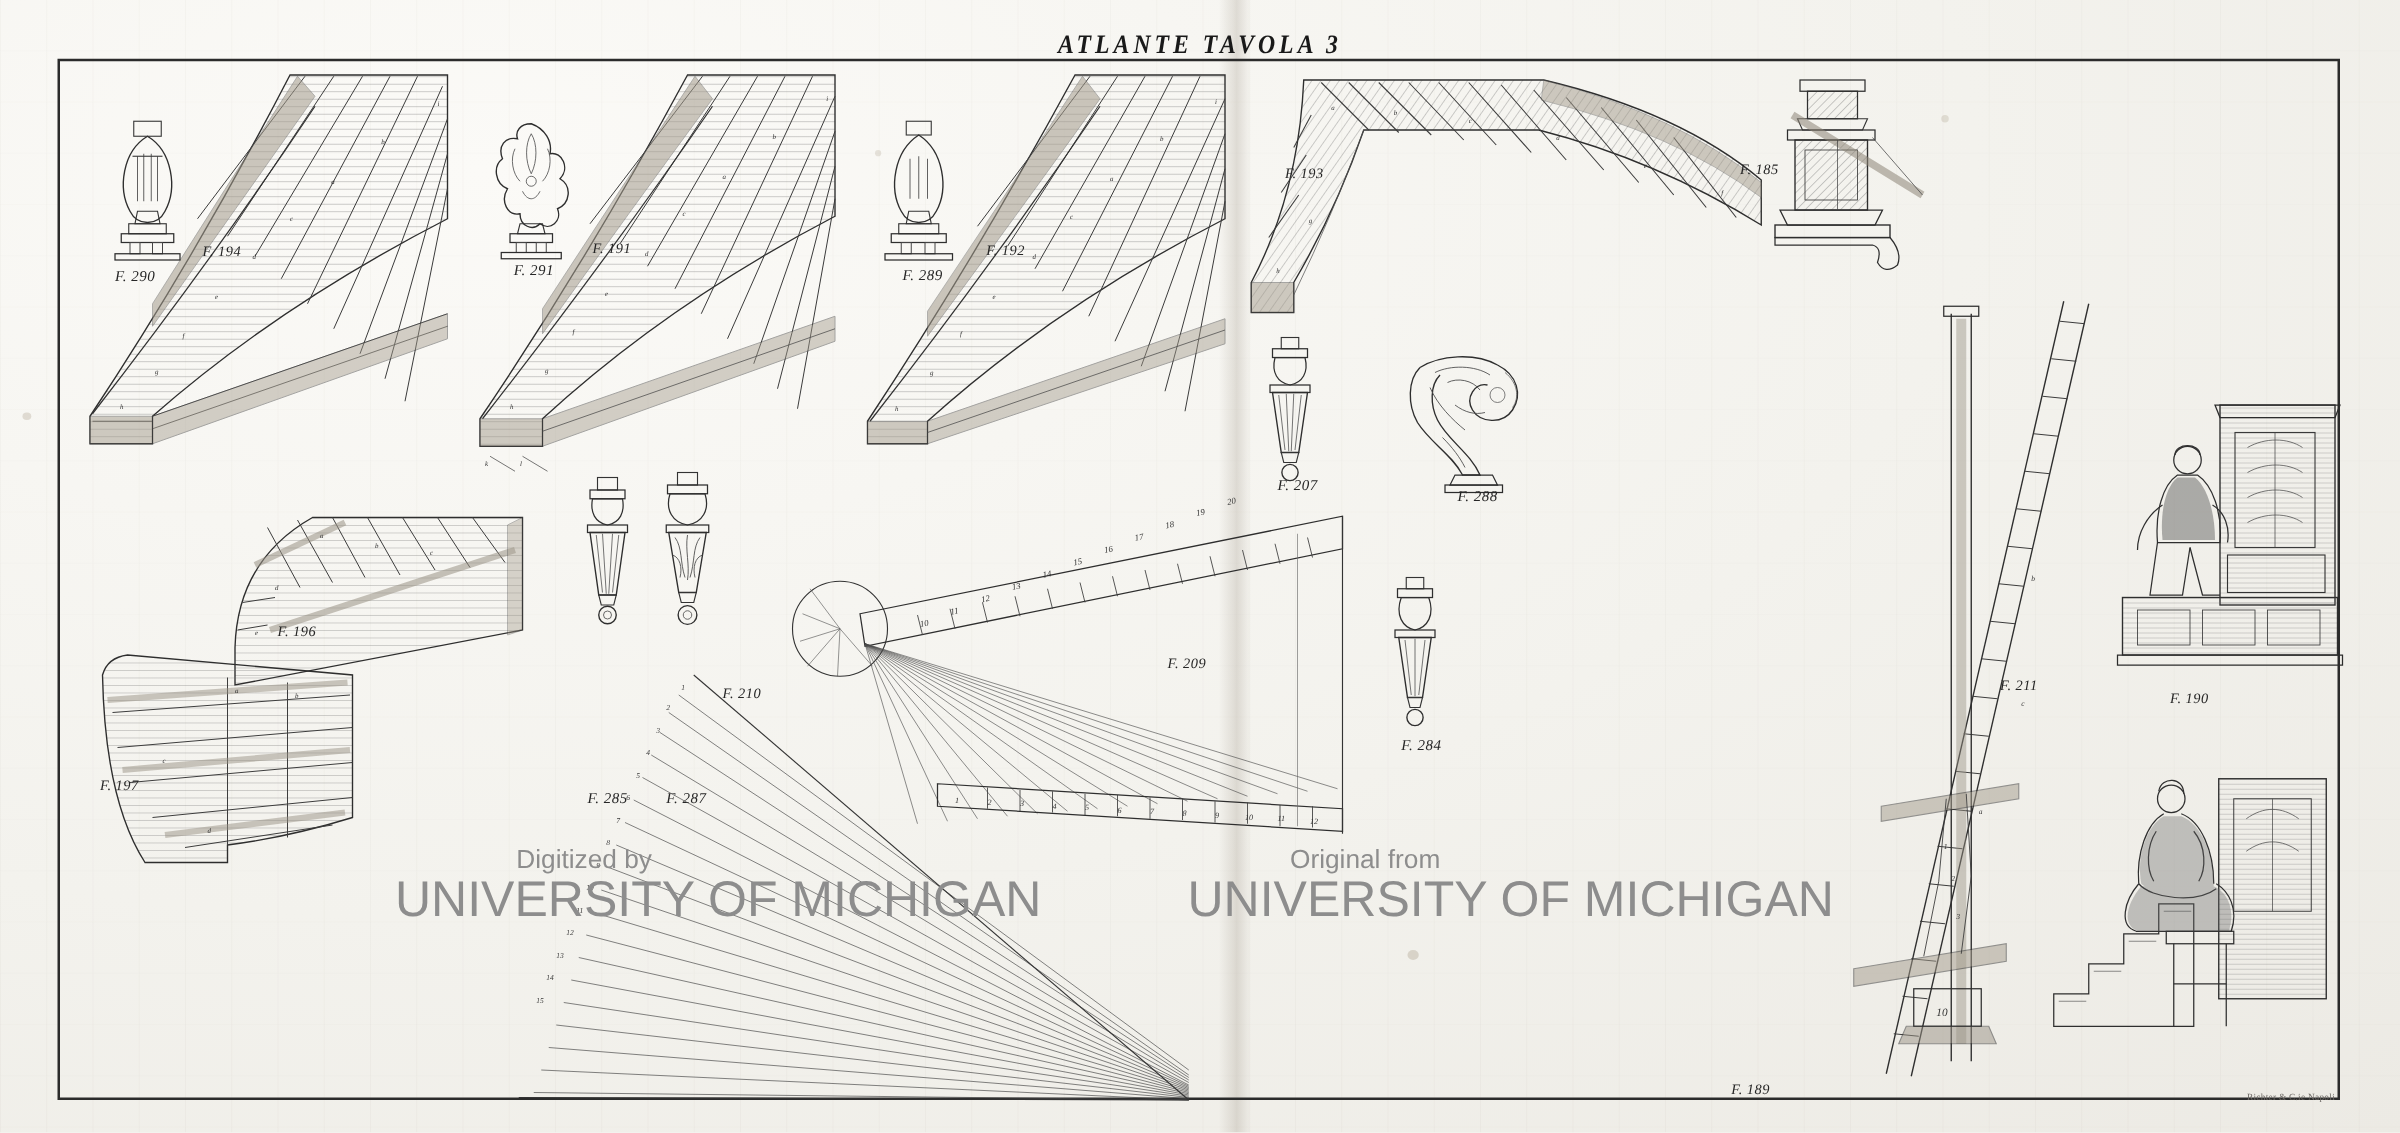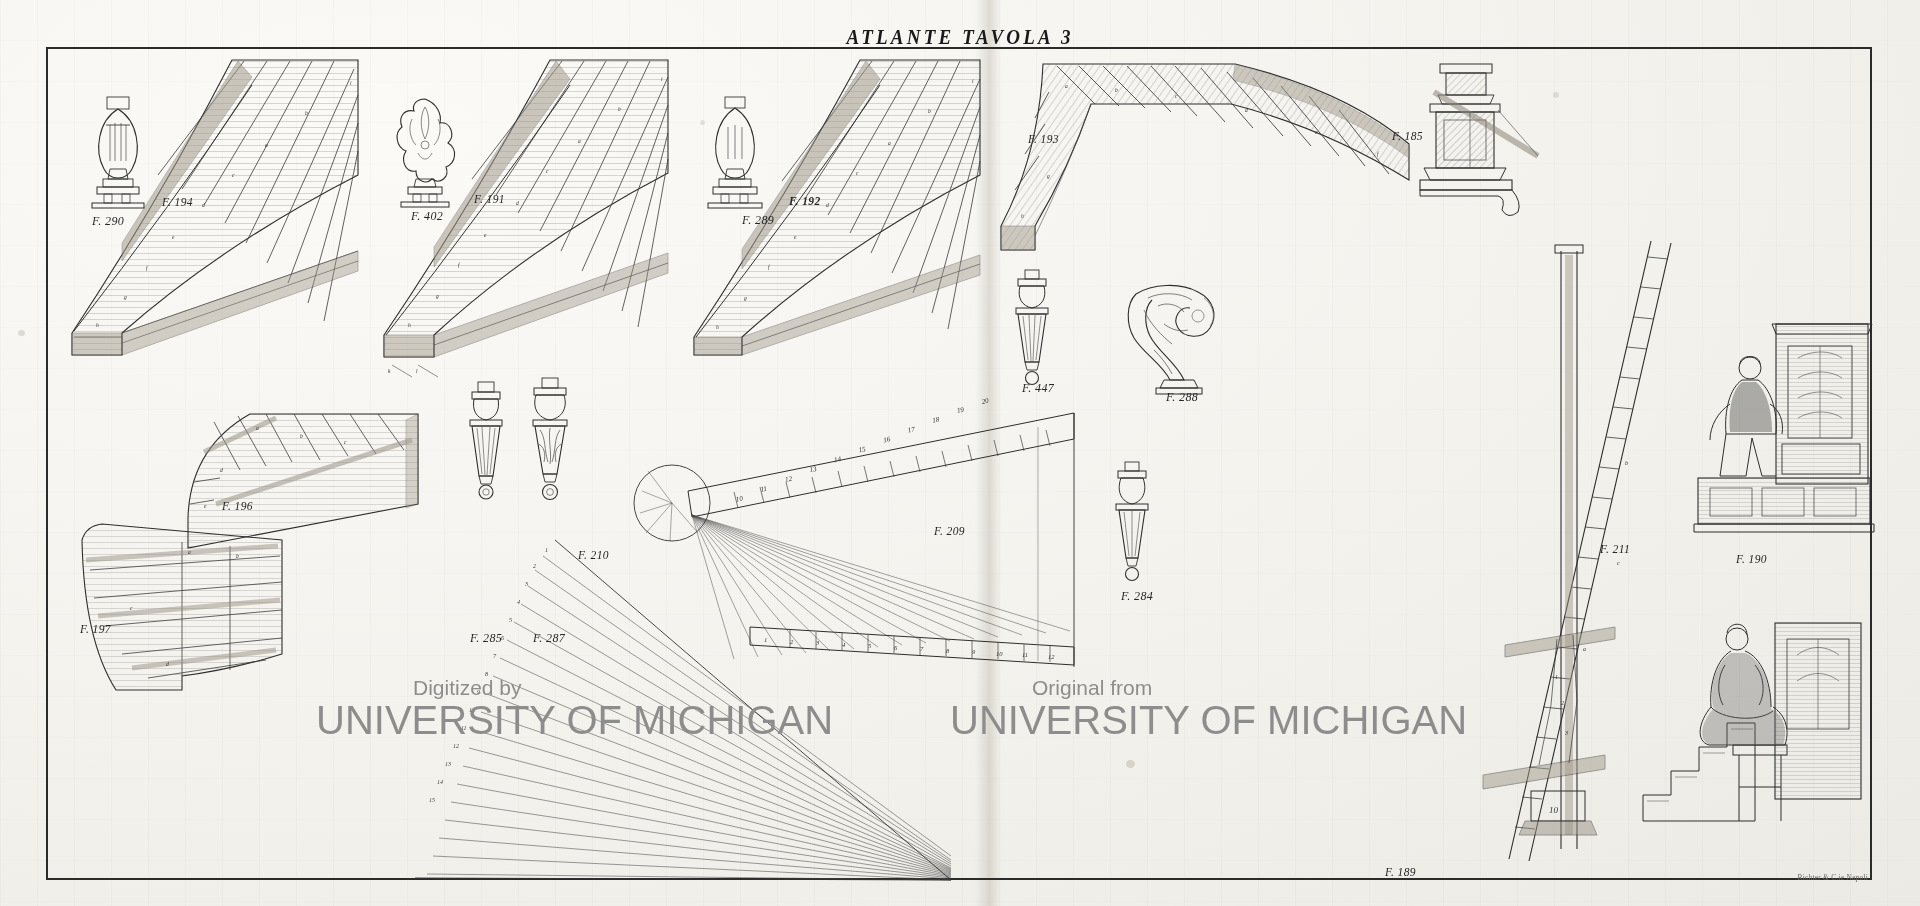--- a/index.html
+++ b/index.html
@@ -273,7 +273,7 @@
     </g>
   </svg>
 </div>
-<div class="cap" style="left:789px;top:195px;font-weight:bold;">F. 192</div>
+<div class="cap" style="left:789px;top:195px;">F. 192</div>
 
 <div class="fig" style="left:705px;top:95px;">
   <svg width="60" height="120" viewBox="0 0 60 120">

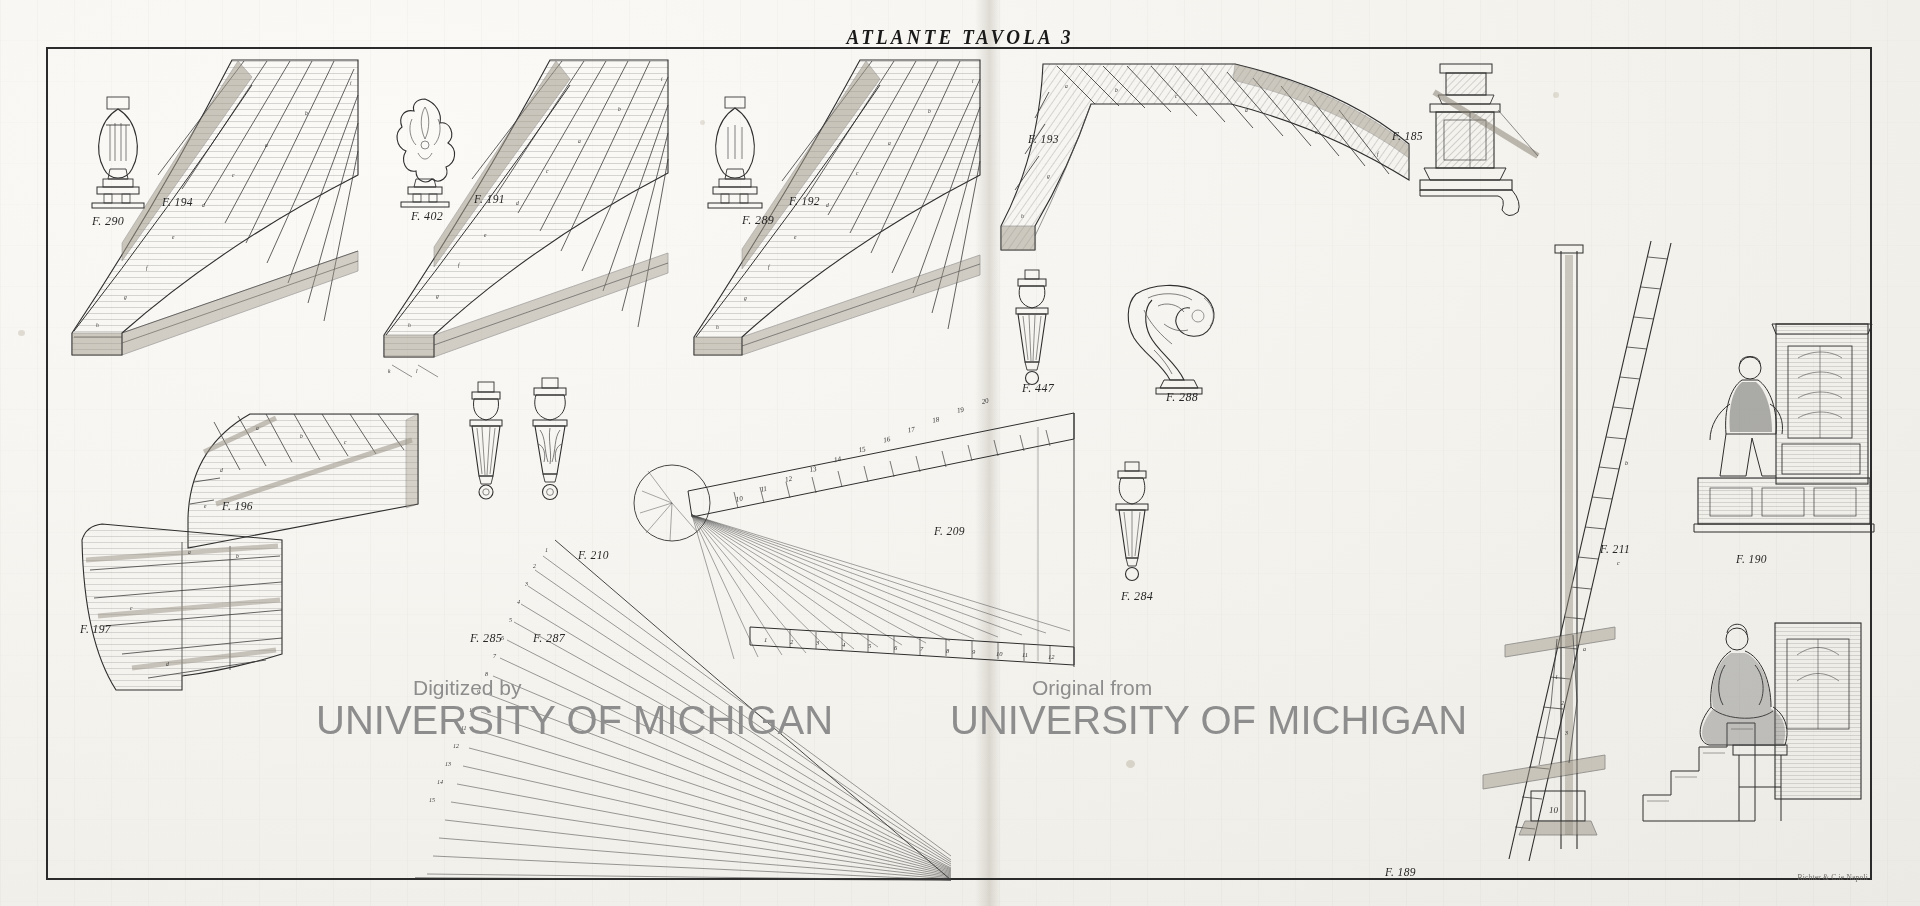--- a/index.html
+++ b/index.html
@@ -226,7 +226,7 @@
     <rect x="9" y="109" width="48" height="5" fill="none" stroke="#2c2c2c" stroke-width="1"></rect>
   </svg>
 </div>
-<div class="cap sm" style="left:411px;top:209px;">F. 402</div>
+<div class="cap sm" style="left:411px;top:209px;">F. 291</div>
 
 <div class="fig" style="left:684px;top:55px;">
   <svg width="300" height="330" viewBox="0 0 300 330">

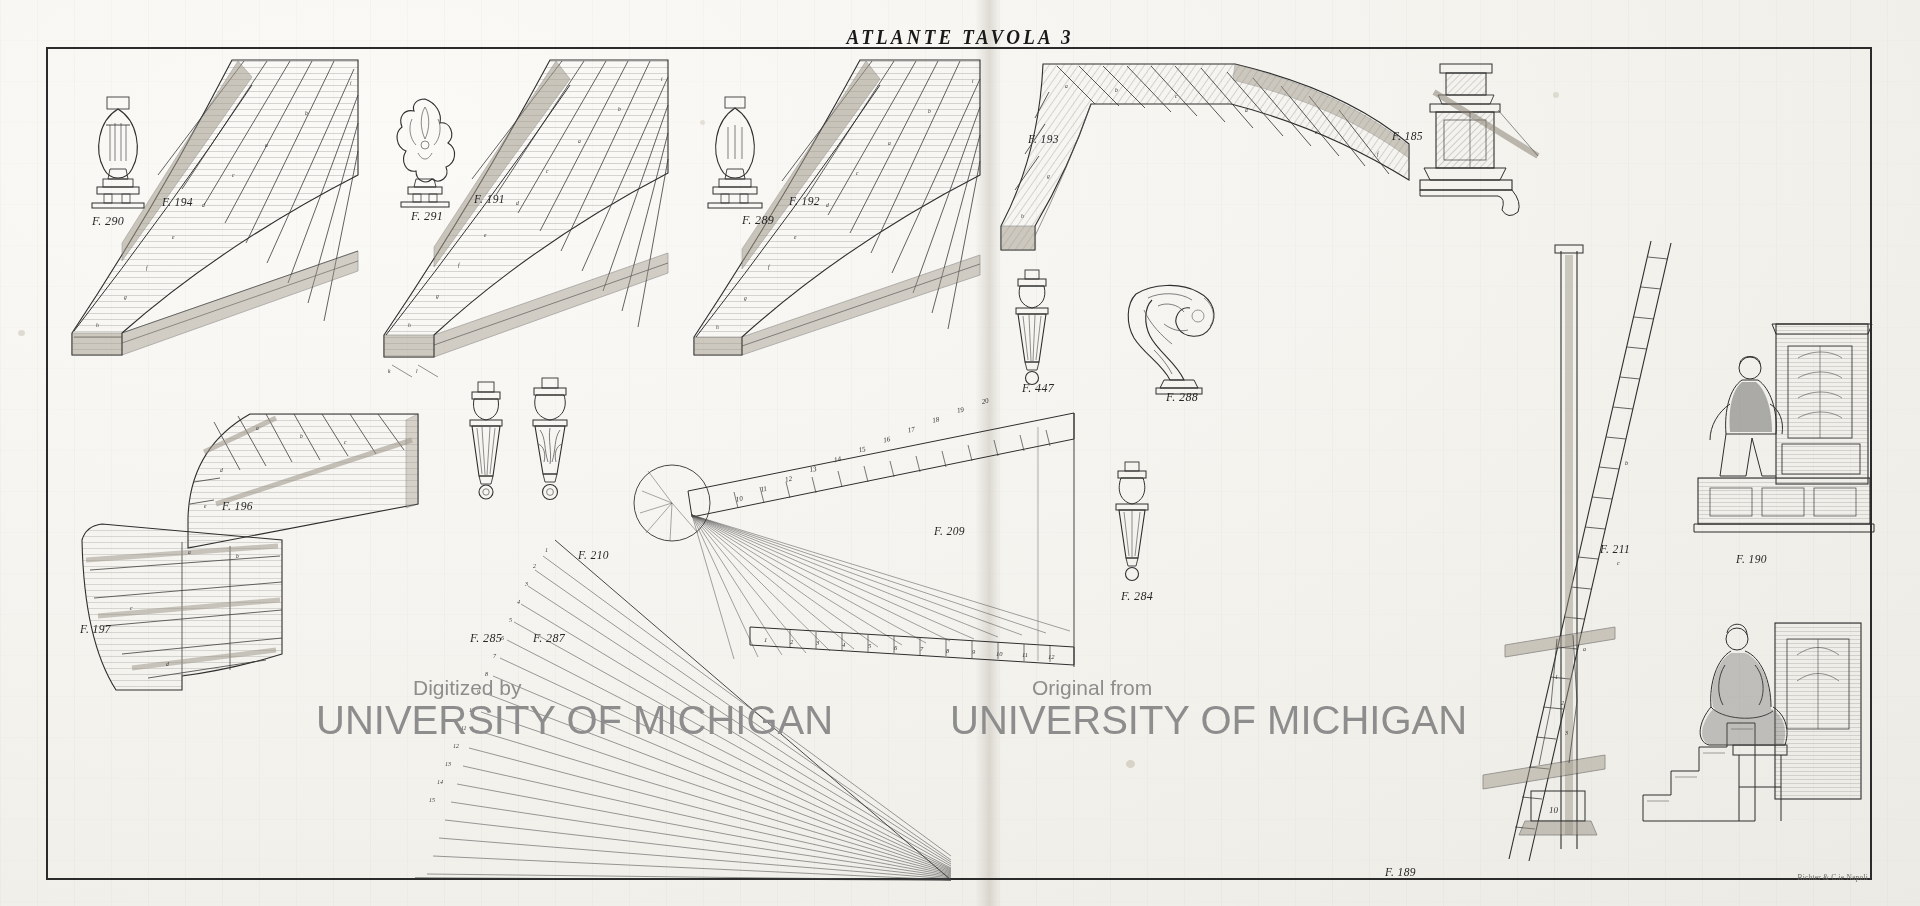--- a/index.html
+++ b/index.html
@@ -292,7 +292,7 @@
     <rect x="3" y="108" width="54" height="5" fill="none" stroke="#2c2c2c" stroke-width="1"></rect>
   </svg>
 </div>
-<div class="cap sm" style="left:742px;top:213px;">F. 289</div>
+<div class="cap sm" style="left:722px;top:213px;">F. 289</div>
 
 <div class="fig" style="left:995px;top:58px;">
   <svg width="420" height="230" viewBox="0 0 420 230">

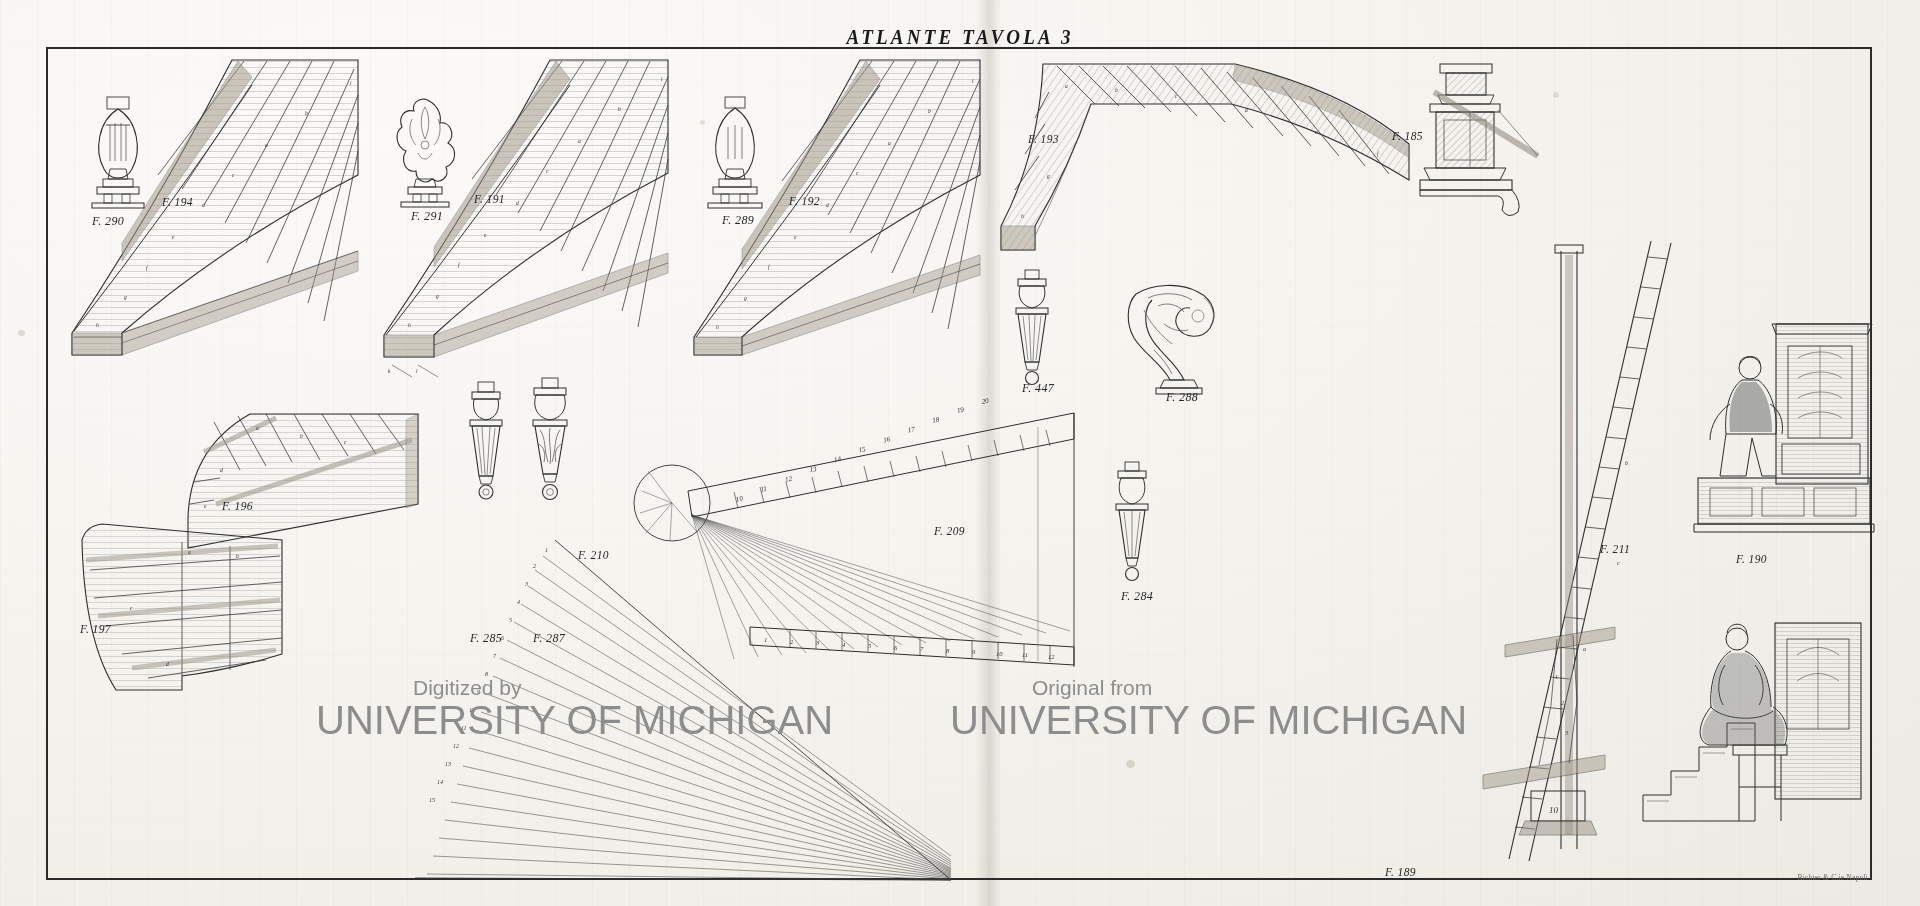--- a/index.html
+++ b/index.html
@@ -656,7 +656,7 @@
     <circle cx="24" cy="110" r="6.5" fill="none" stroke="#2f2f2f" stroke-width="1.1"></circle>
   </svg>
 </div>
-<div class="cap sm" style="left:1022px;top:381px;">F. 447</div>
+<div class="cap sm" style="left:1022px;top:381px;">F. 207</div>
 
 <div class="fig" style="left:1118px;top:280px;">
   <svg width="110" height="120" viewBox="0 0 110 120">

